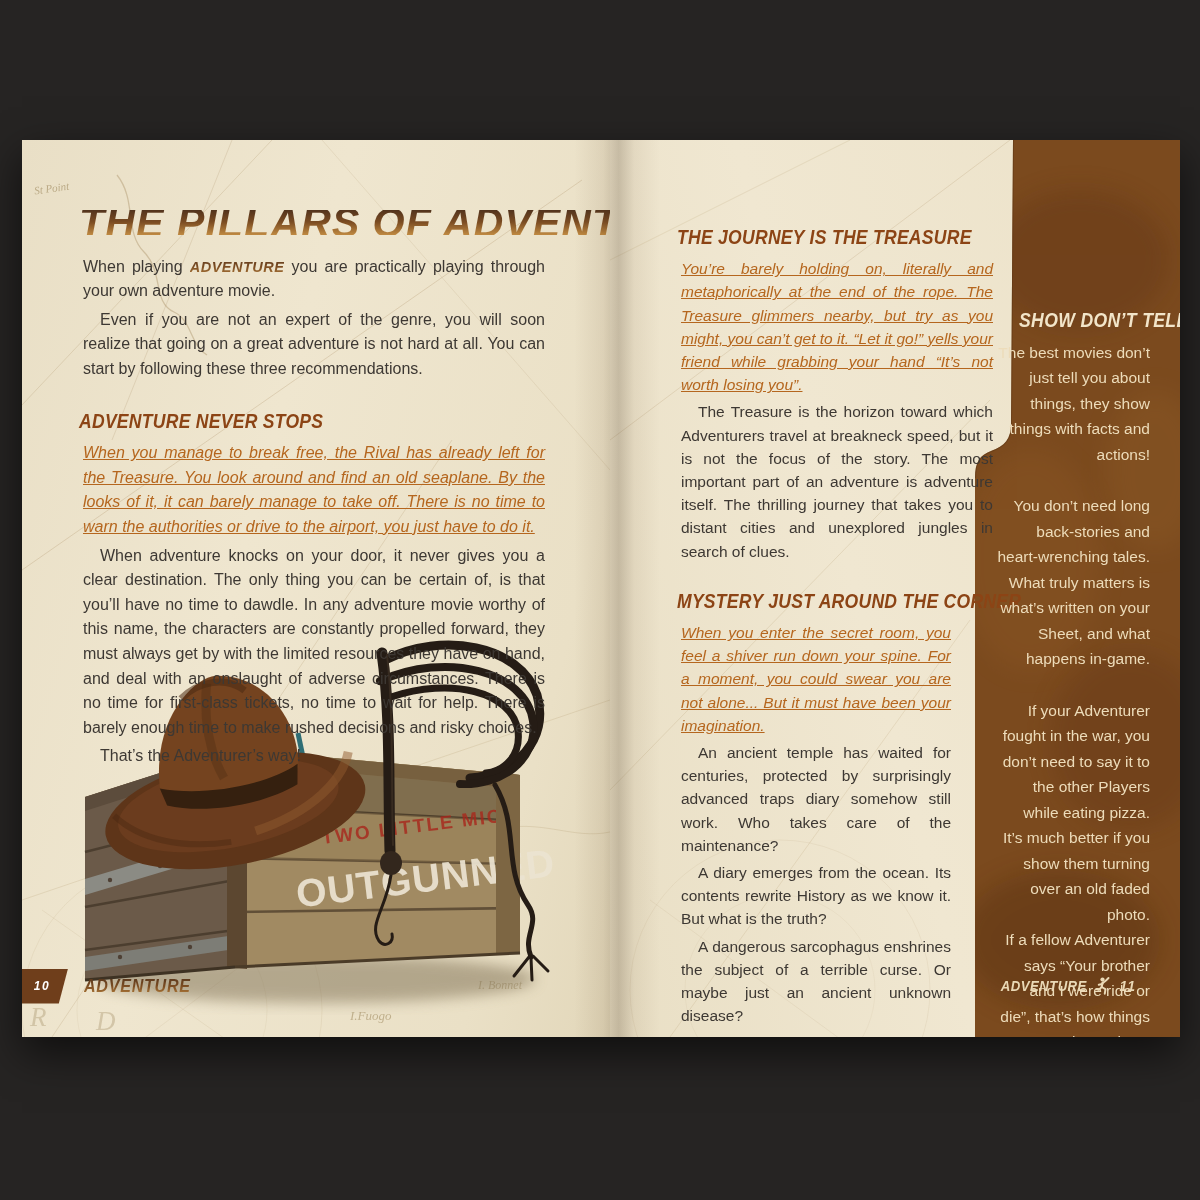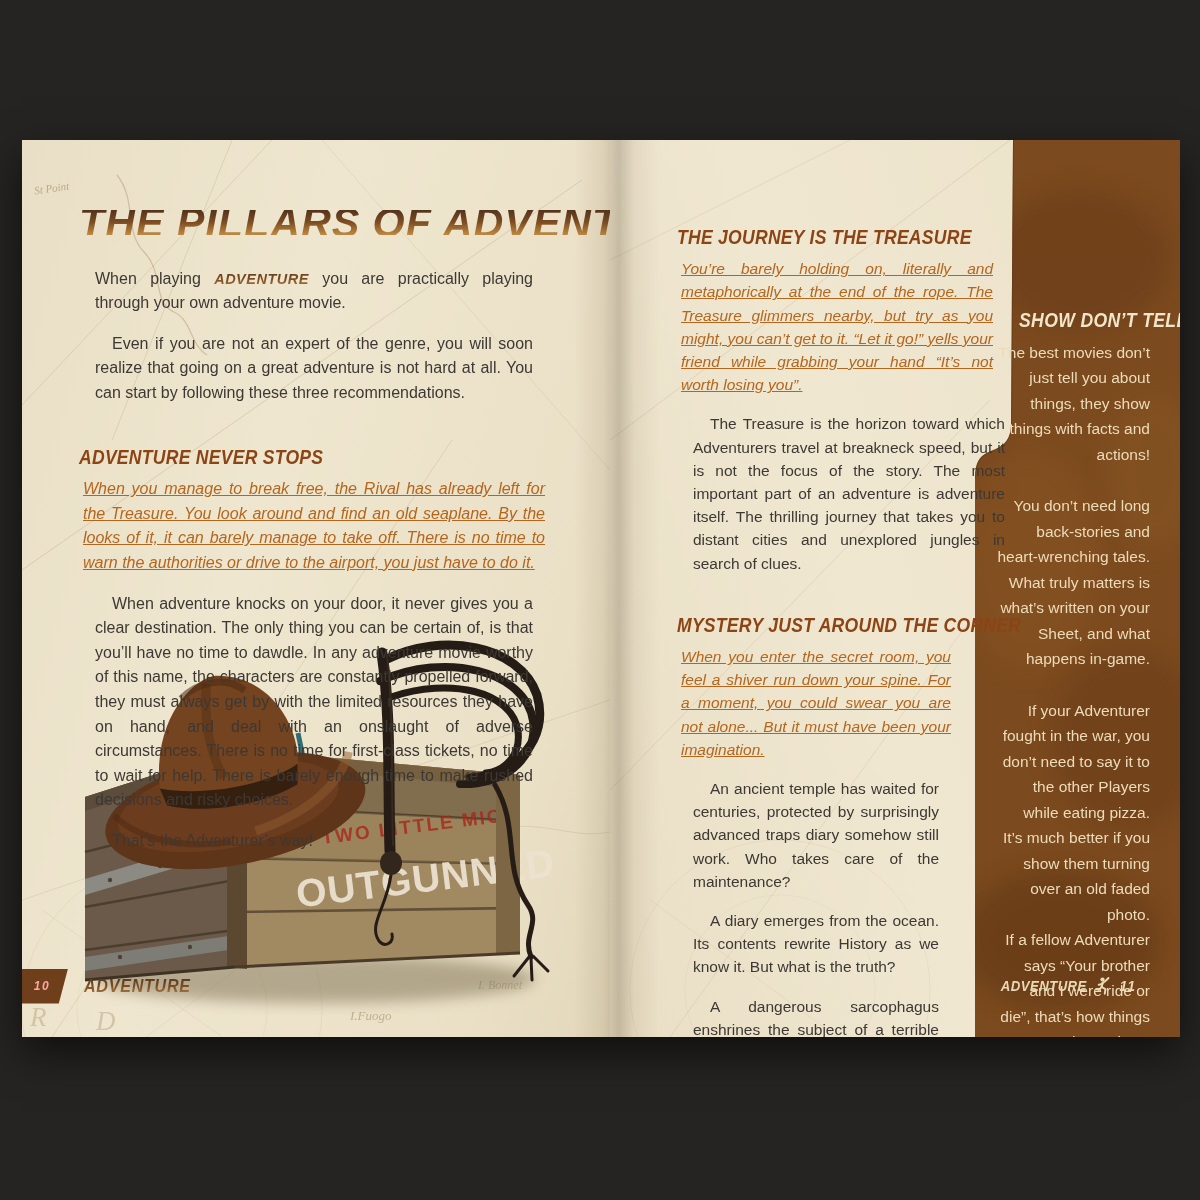--- a/index.html
+++ b/index.html
@@ -39,7 +39,7 @@
     white-space:nowrap; margin:23px 0 4px; }
 
   .lead   { color:#b5661e; font-style:italic; text-align:justify; margin:4px;text-decoration:underline; }
-  .body-p { color:#3d3833; text-align:justify; margin:16px; }
+  .body-p { color:#3d3833; text-align:justify; margin:4px; }
   .indent { text-indent:17px; }
   .brand-inline { font-weight:bold; font-style:italic; font-size:14.5px; letter-spacing:.5px; }
 

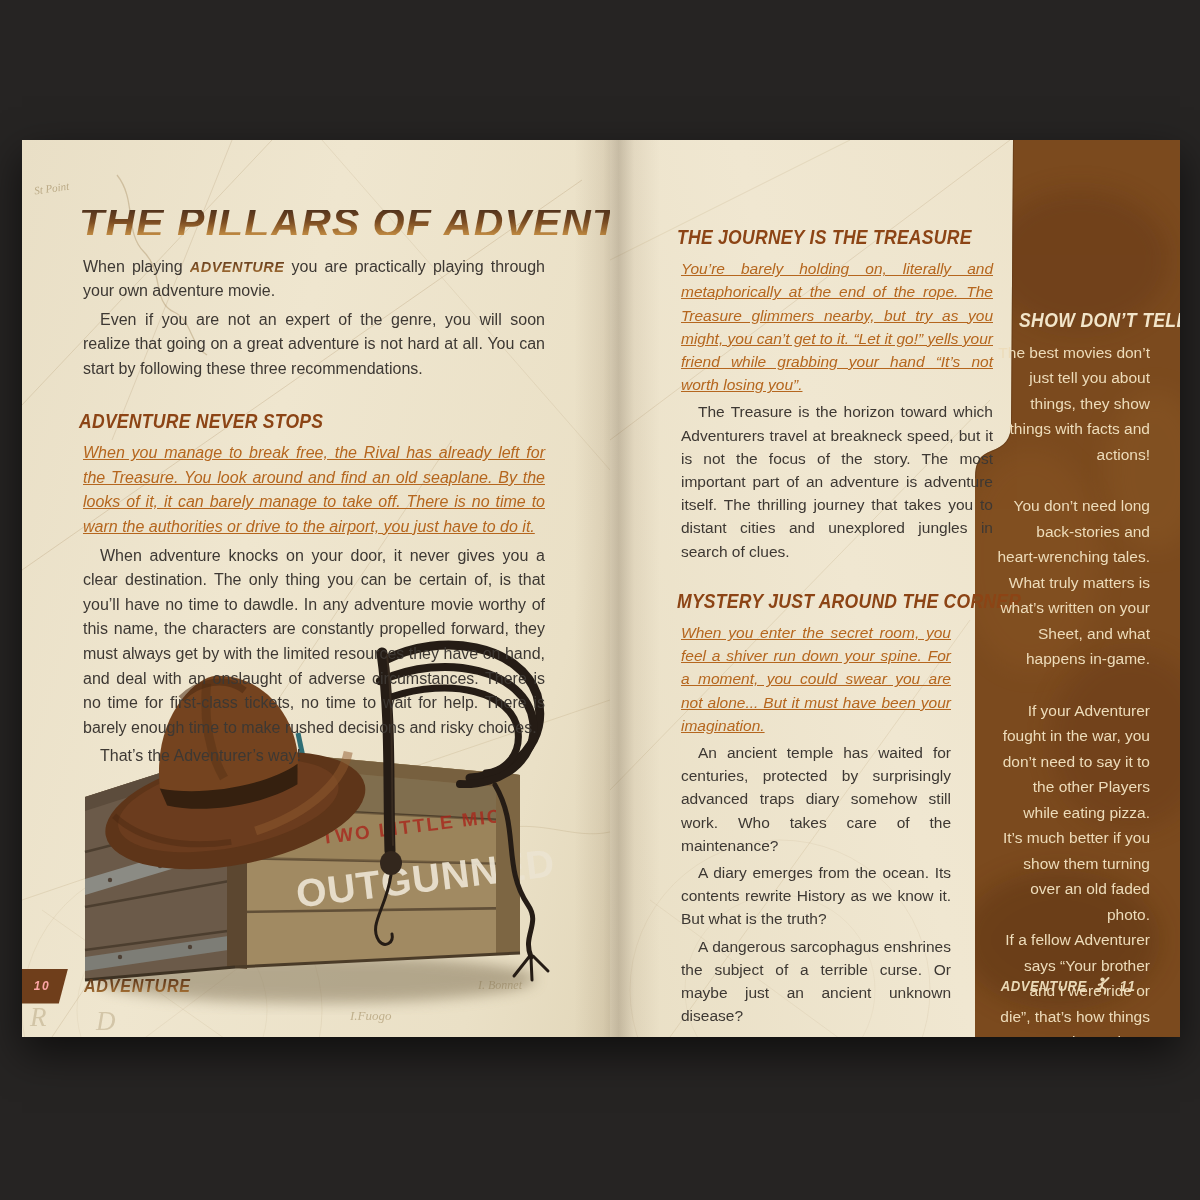--- a/index.html
+++ b/index.html
@@ -67,7 +67,7 @@
     display:flex; align-items:center; }
   .badge { width:46px; height:35px; background:#6f3e1b;
     clip-path:polygon(0 0,100% 0,80% 100%,0 100%);
-    color:#fca5a5; display:flex; align-items:center; justify-content:center;
+    color:#ffffff; display:flex; align-items:center; justify-content:center;
     font-size:12px; font-weight:bold; font-style:italic; letter-spacing:1.5px;
     padding-right:6px; box-sizing:border-box; }
   .brand-footer { margin-left:16px; font-size:17.5px; font-weight:bold; font-style:italic;

